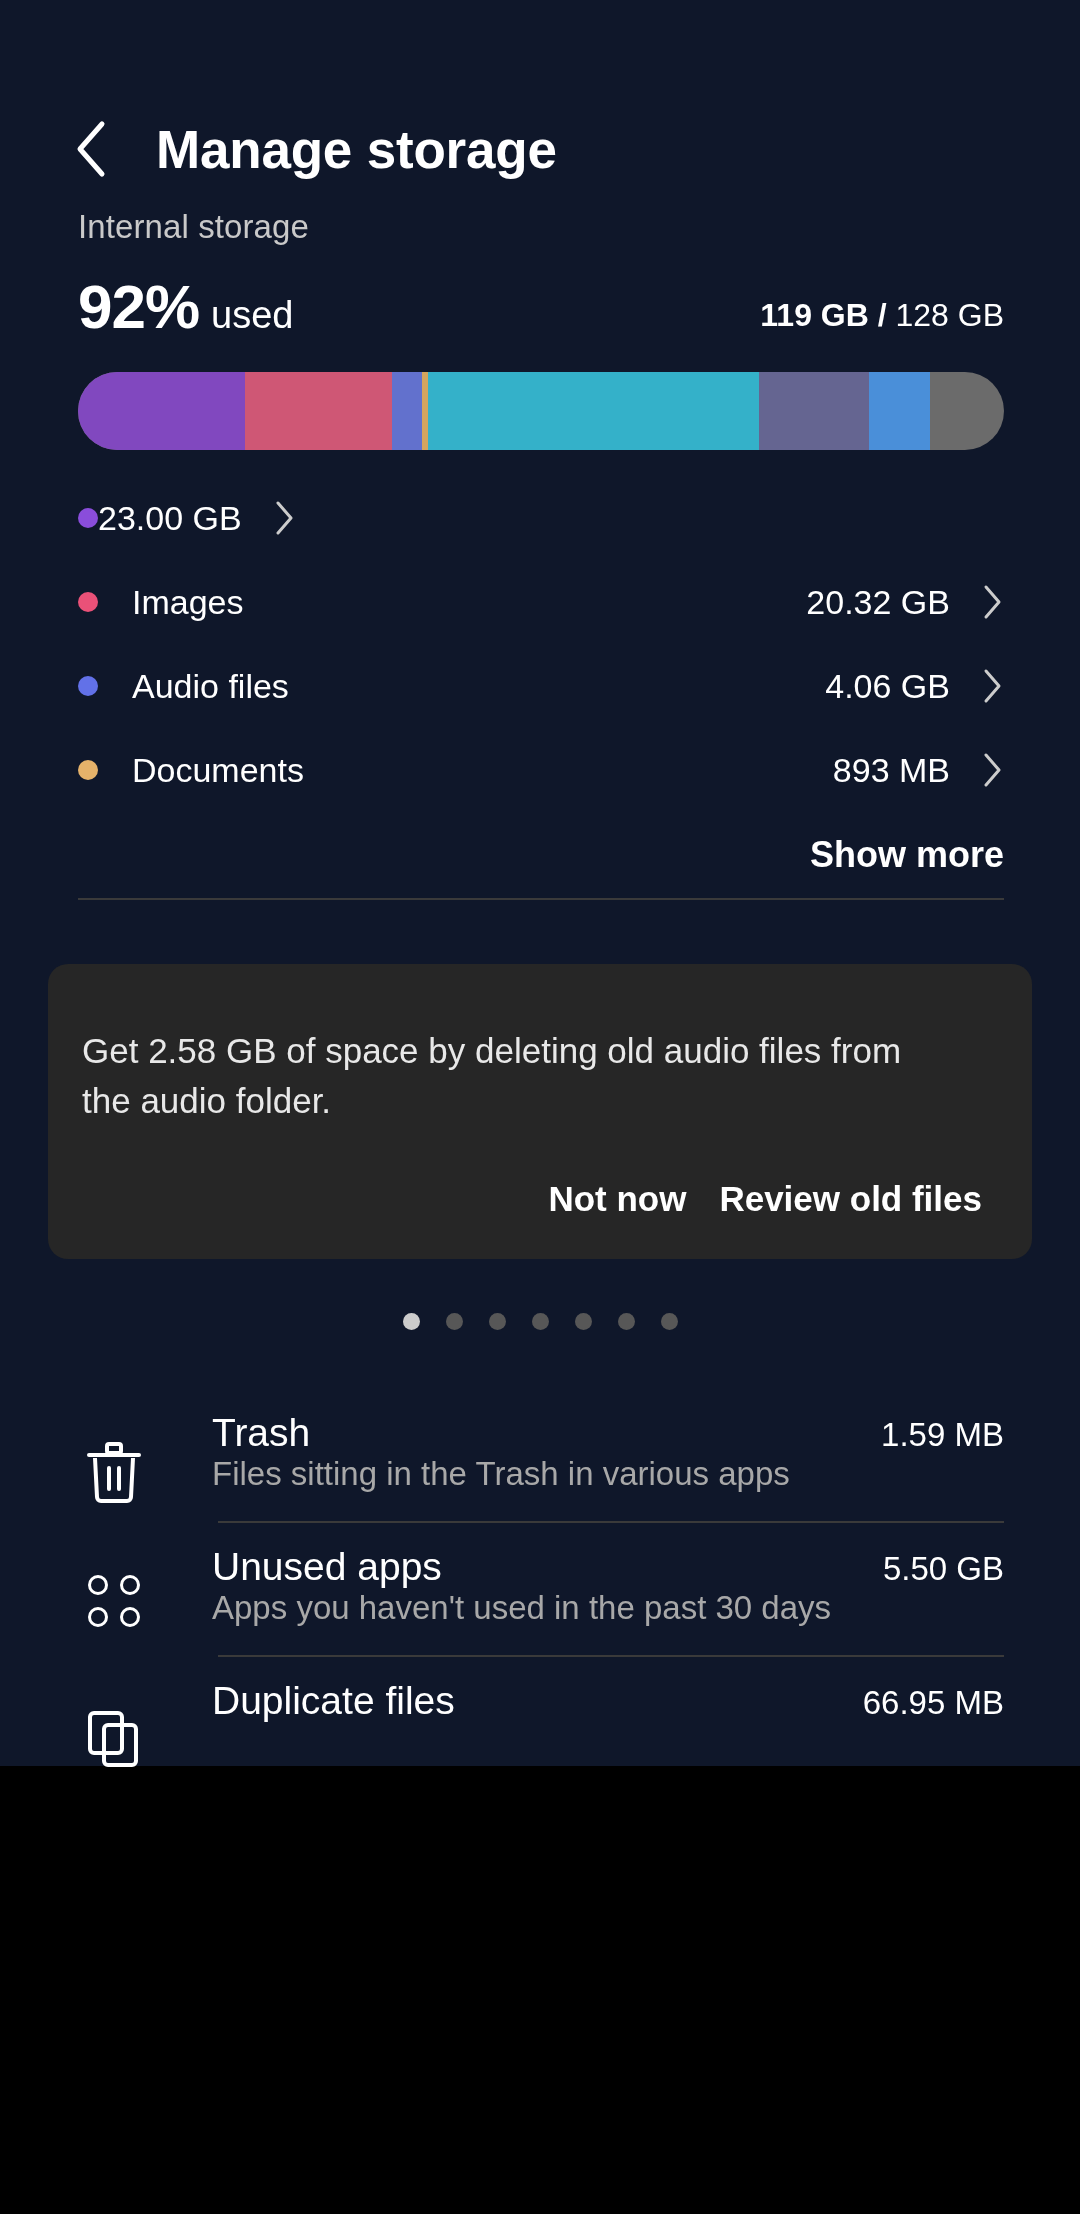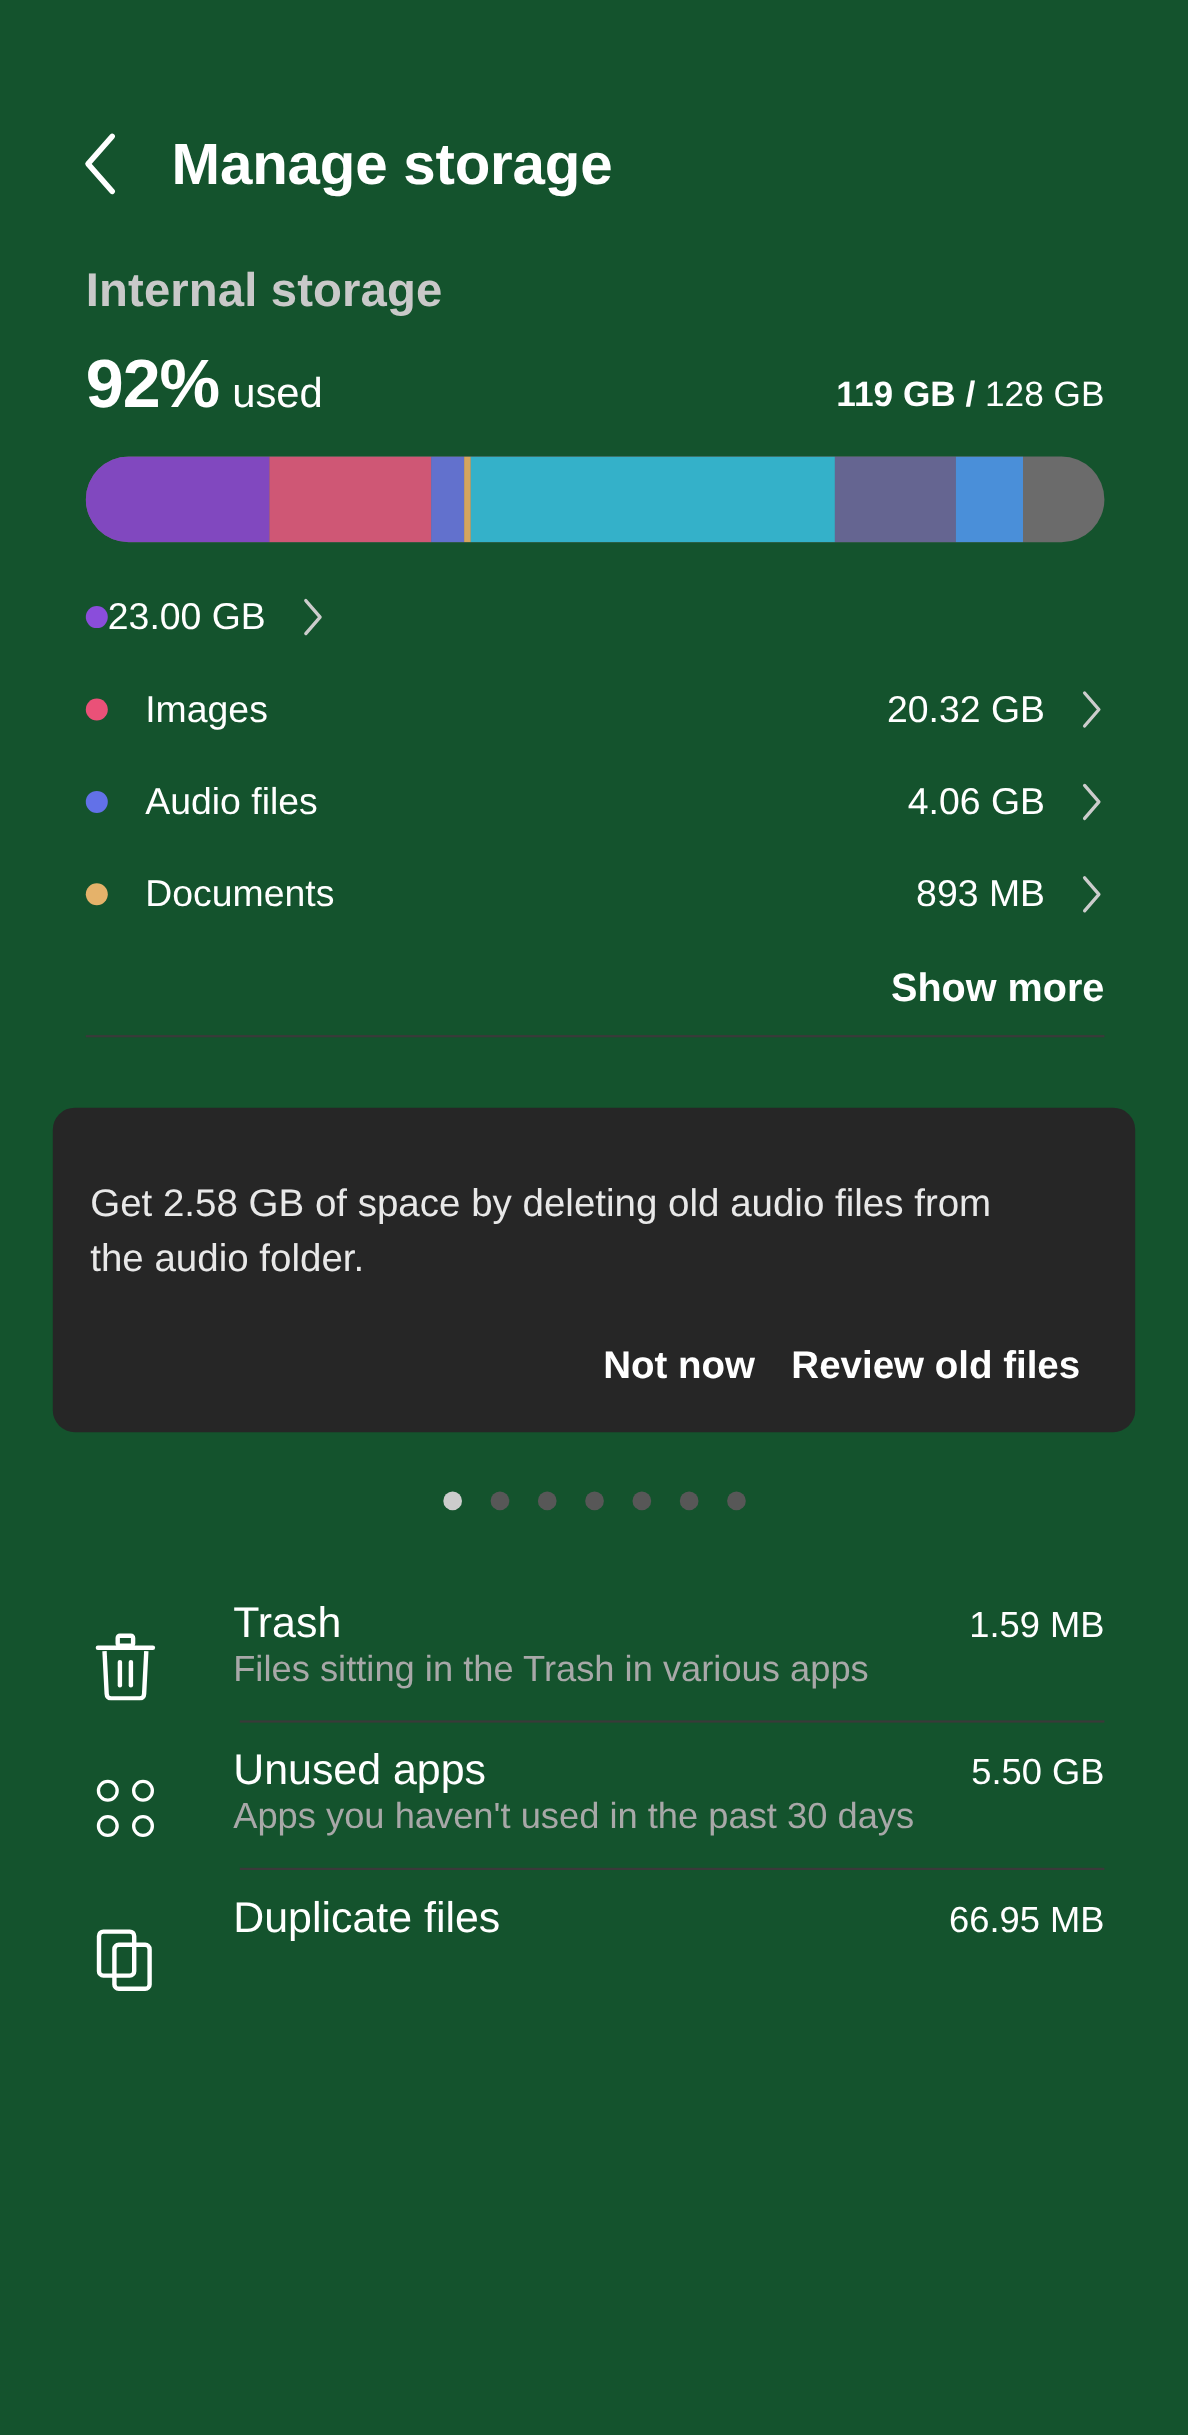--- a/index.html
+++ b/index.html
@@ -13,8 +13,8 @@
   .screen {
     position: relative;
     width: 1080px;
-    height: 2214px;
-    background: #14532d;
+    height: 1766px;
+    background: #0f172a;
     color: #ffffff;
   }
 

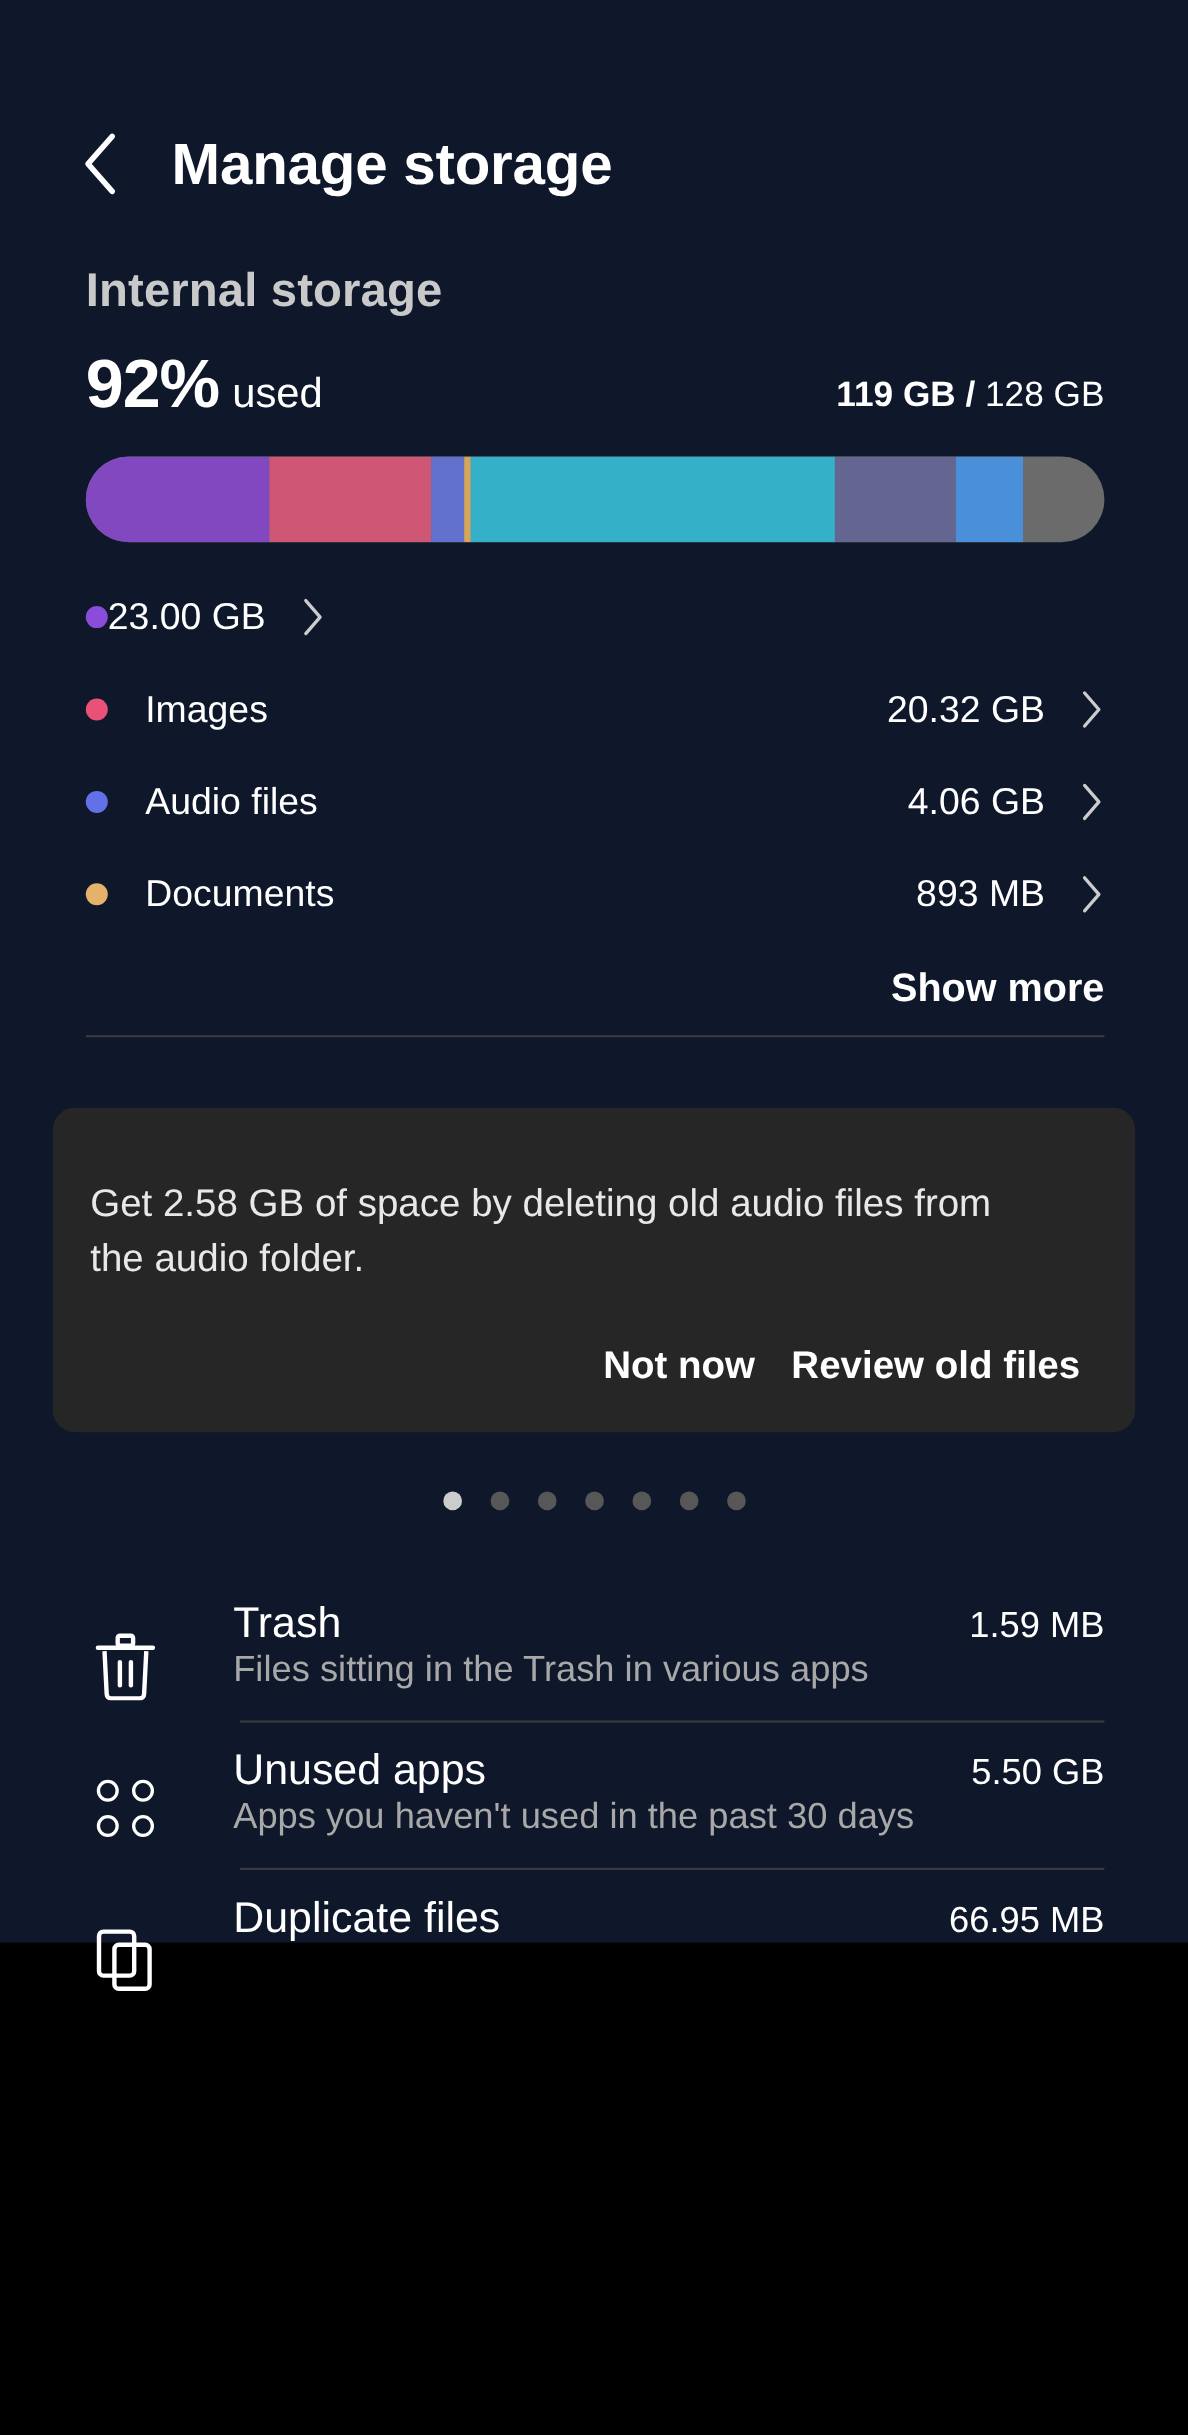--- a/index.html
+++ b/index.html
@@ -47,11 +47,10 @@
   
   .summary { padding: 0 76px 0 78px; }
   .summary-label {
-    font-size: 43px;
+    font-size: 33px;
     color: #c9c9c9;
-    margin-top: 40px;
+    margin-top: 8px;
     letter-spacing: 0.1px;
-    font-weight: bold;
   }
   .usage-row {
     display: flex;

